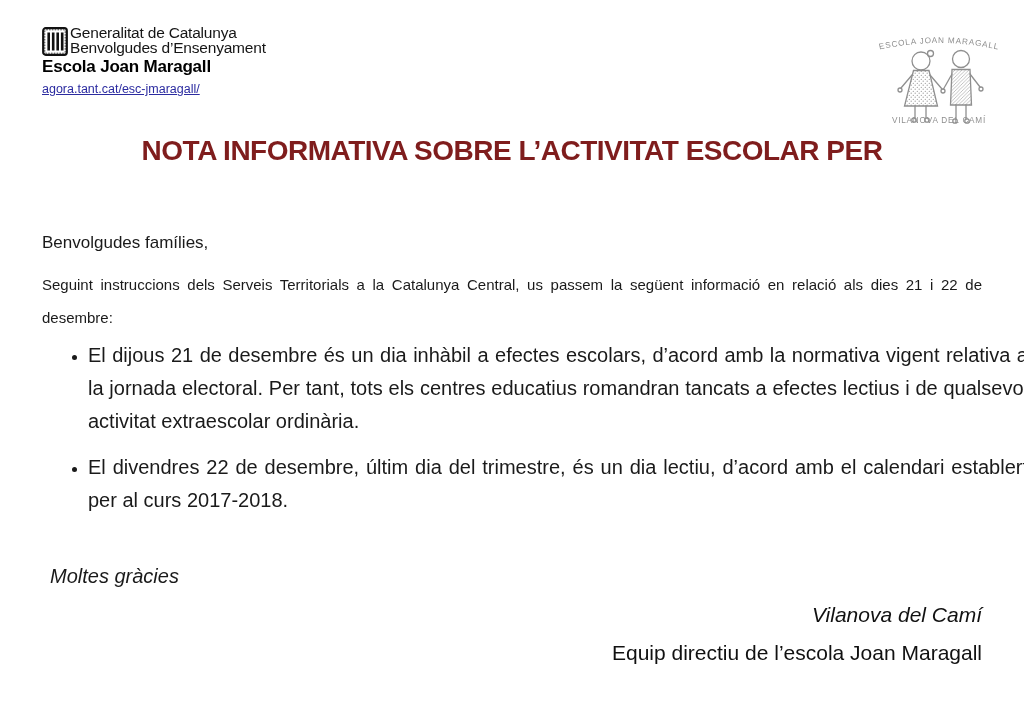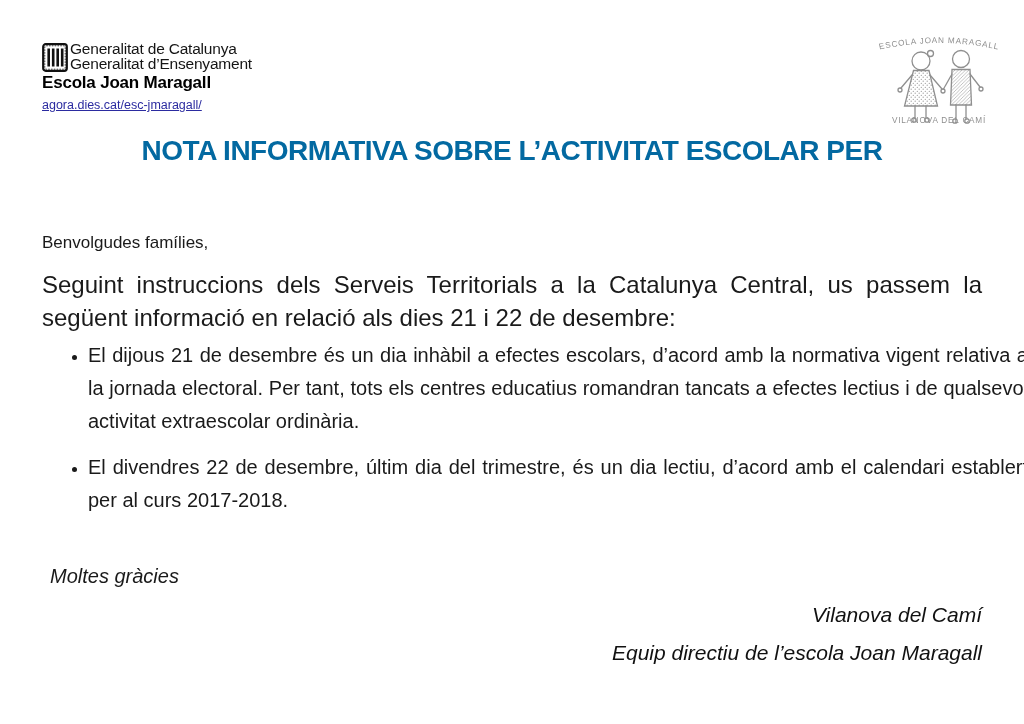--- a/index.html
+++ b/index.html
@@ -14,7 +14,7 @@
   }
 
   
-  .gencat { position:absolute; left:42px; top:41px; }
+  .gencat { position:absolute; left:42px; top:25px; }
   .gencat-row { display:flex; align-items:flex-start; }
   .coa-icon { width:26px; height:29px; margin-right:2px; margin-top:2px; }
   .gencat-lines { font-size:15.5px; line-height:15px; color:#151515; letter-spacing:-0.2px; }

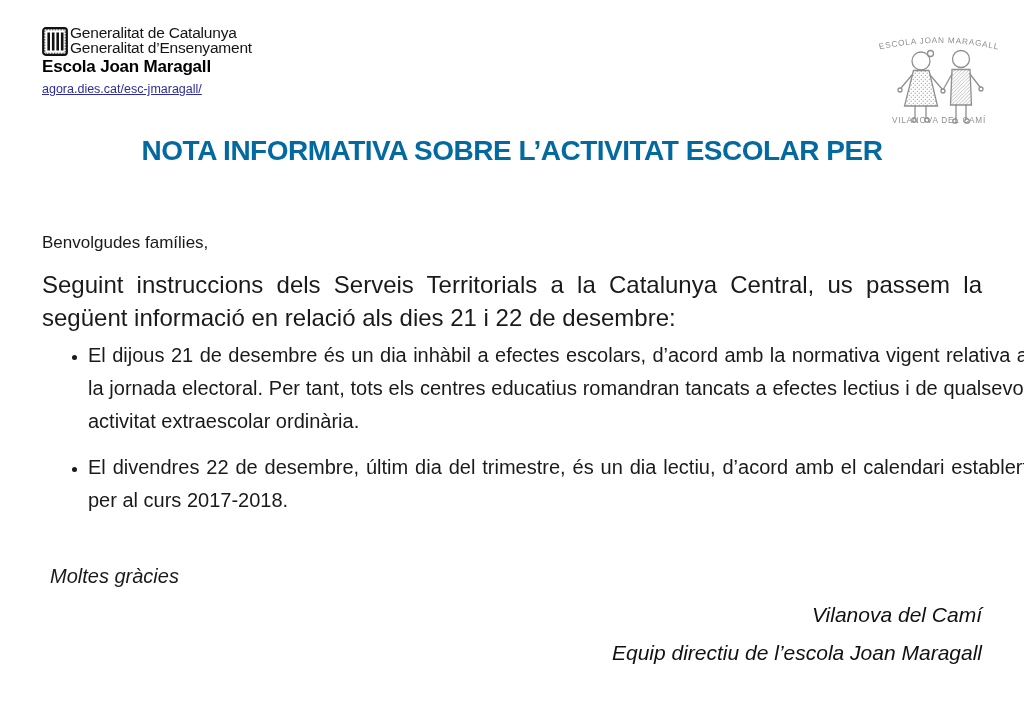--- a/index.html
+++ b/index.html
@@ -81,7 +81,7 @@
       </span>
       <div class="gencat-lines">
         <div>Generalitat de Catalunya</div>
-        <div>Generalitat d’Ensenyament</div>
+        <div>Benvolgudes d’Ensenyament</div>
       </div>
     </div>
     <div class="school-name">Escola Joan Maragall</div>

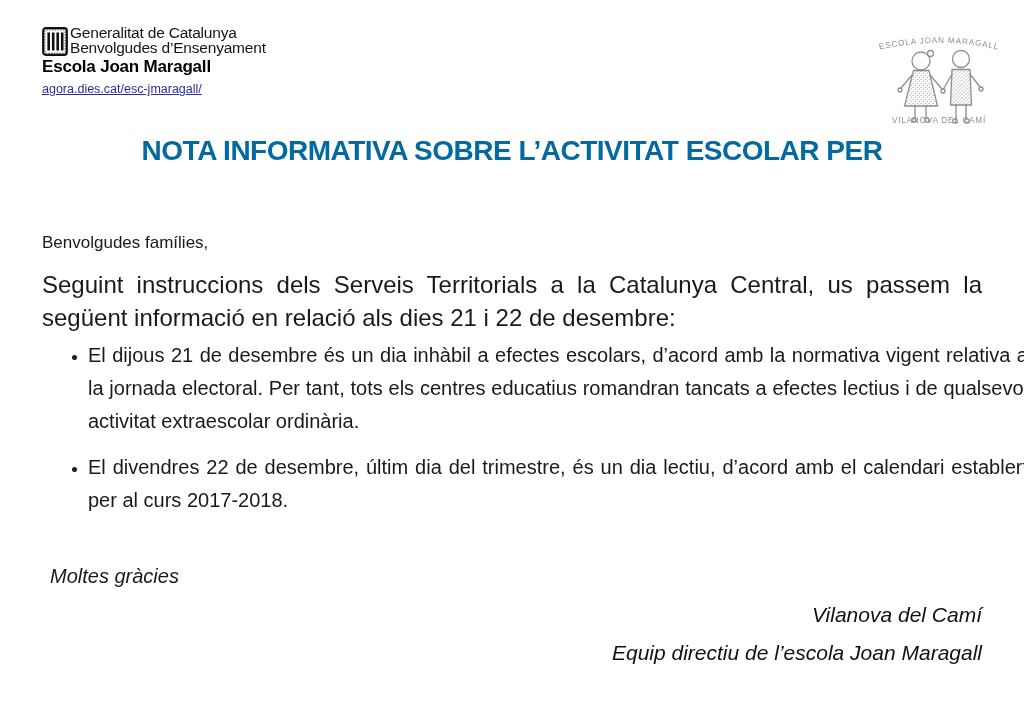--- a/index.html
+++ b/index.html
@@ -85,7 +85,7 @@
       </div>
     </div>
     <div class="school-name">Escola Joan Maragall</div>
-    <a class="site-link">agora.dies.cat/esc-jmaragall/</a>
+    <a class="site-link">agora.tant.cat/esc-jmaragall/</a>
   </div>
 
   <div class="school-logo">

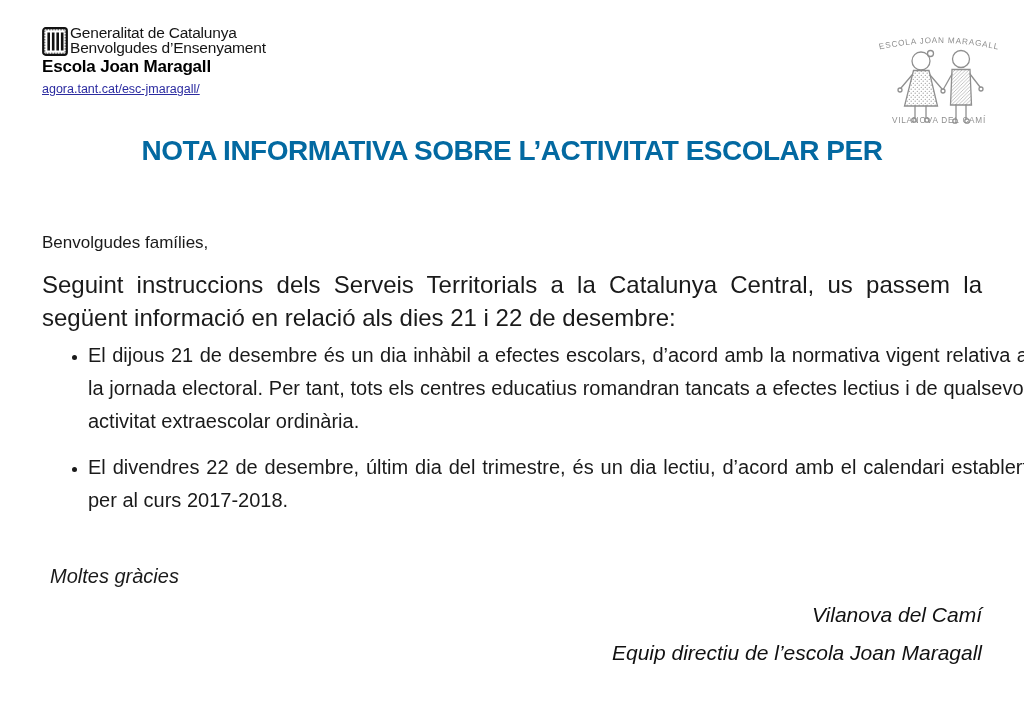--- a/index.html
+++ b/index.html
@@ -29,7 +29,7 @@
     position:absolute; top:132px; left:0; right:0;
     text-align:center;
     font-weight:bold; font-size:28px; line-height:37px;
-    letter-spacing:-0.5px; color:#0369a1;
+    letter-spacing:-0.5px; color:#7f1d1d;
   }
   .doc-title .tline { white-space:nowrap; }
 

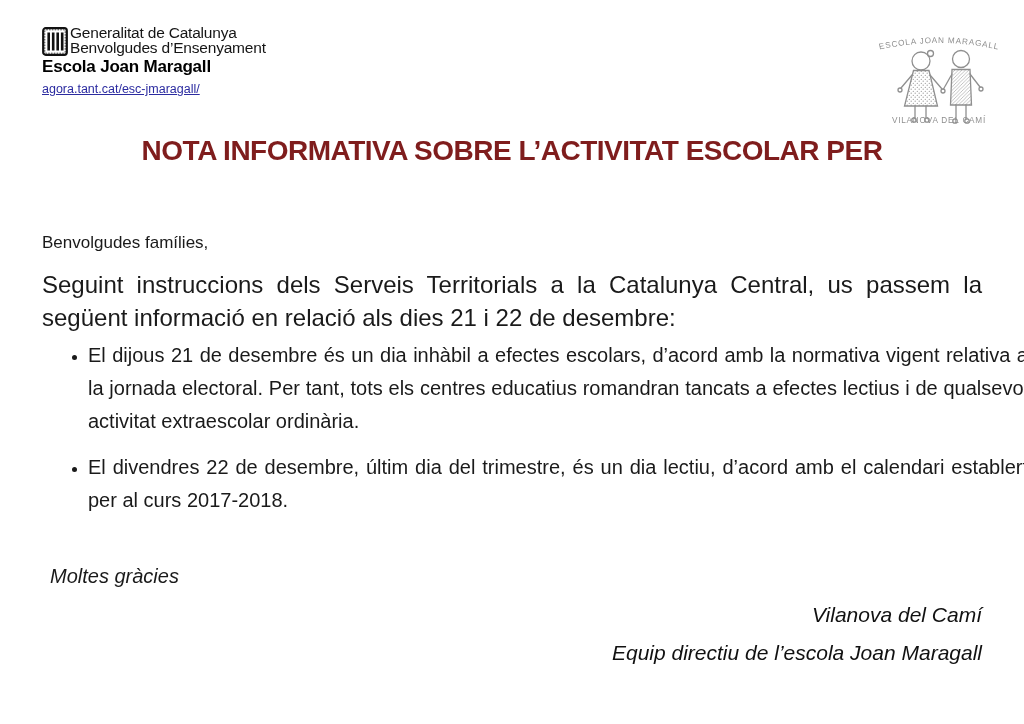--- a/index.html
+++ b/index.html
@@ -37,7 +37,7 @@
   .greeting { position:absolute; left:42px; top:226px; font-size:17px; line-height:33px; }
   .intro {
     position:absolute; left:42px; top:268px; width:940px;
-    font-size:24px; line-height:33px;
+    font-size:15px; line-height:33px;
     text-align:justify;
   }
   .bullet-list {

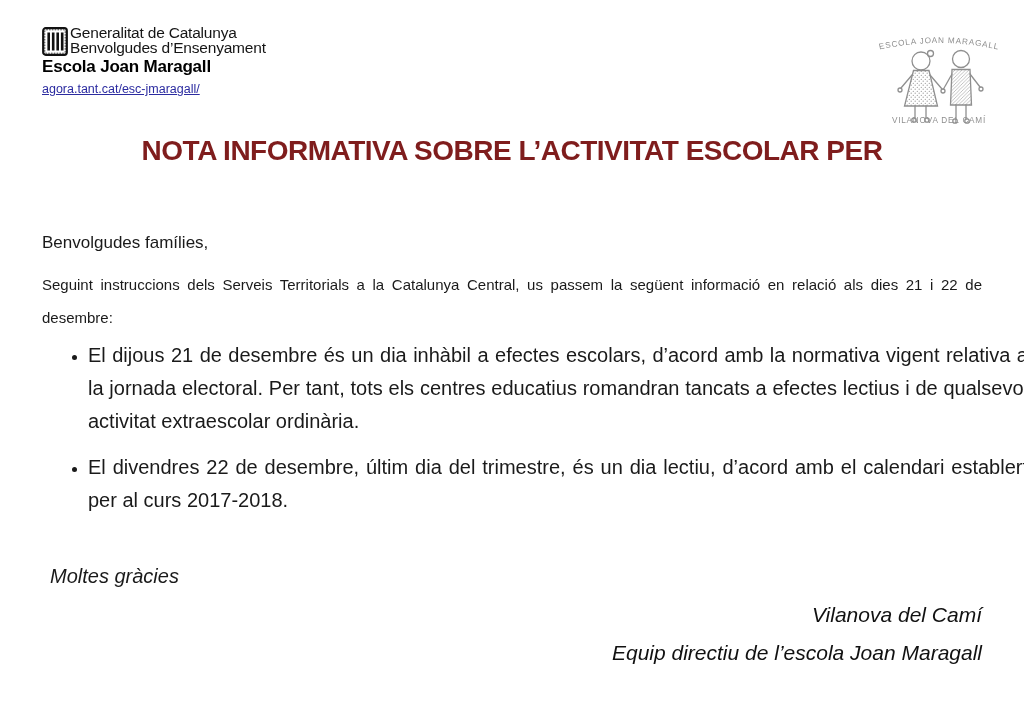--- a/index.html
+++ b/index.html
@@ -57,7 +57,7 @@
   }
   .sig-team {
     position:absolute; right:42px; top:638px;
-    font-size:21px; font-style:italic; line-height:30px; color:#111;
+    font-size:21px; line-height:30px; color:#111;
   }
 </style>
 </head>

